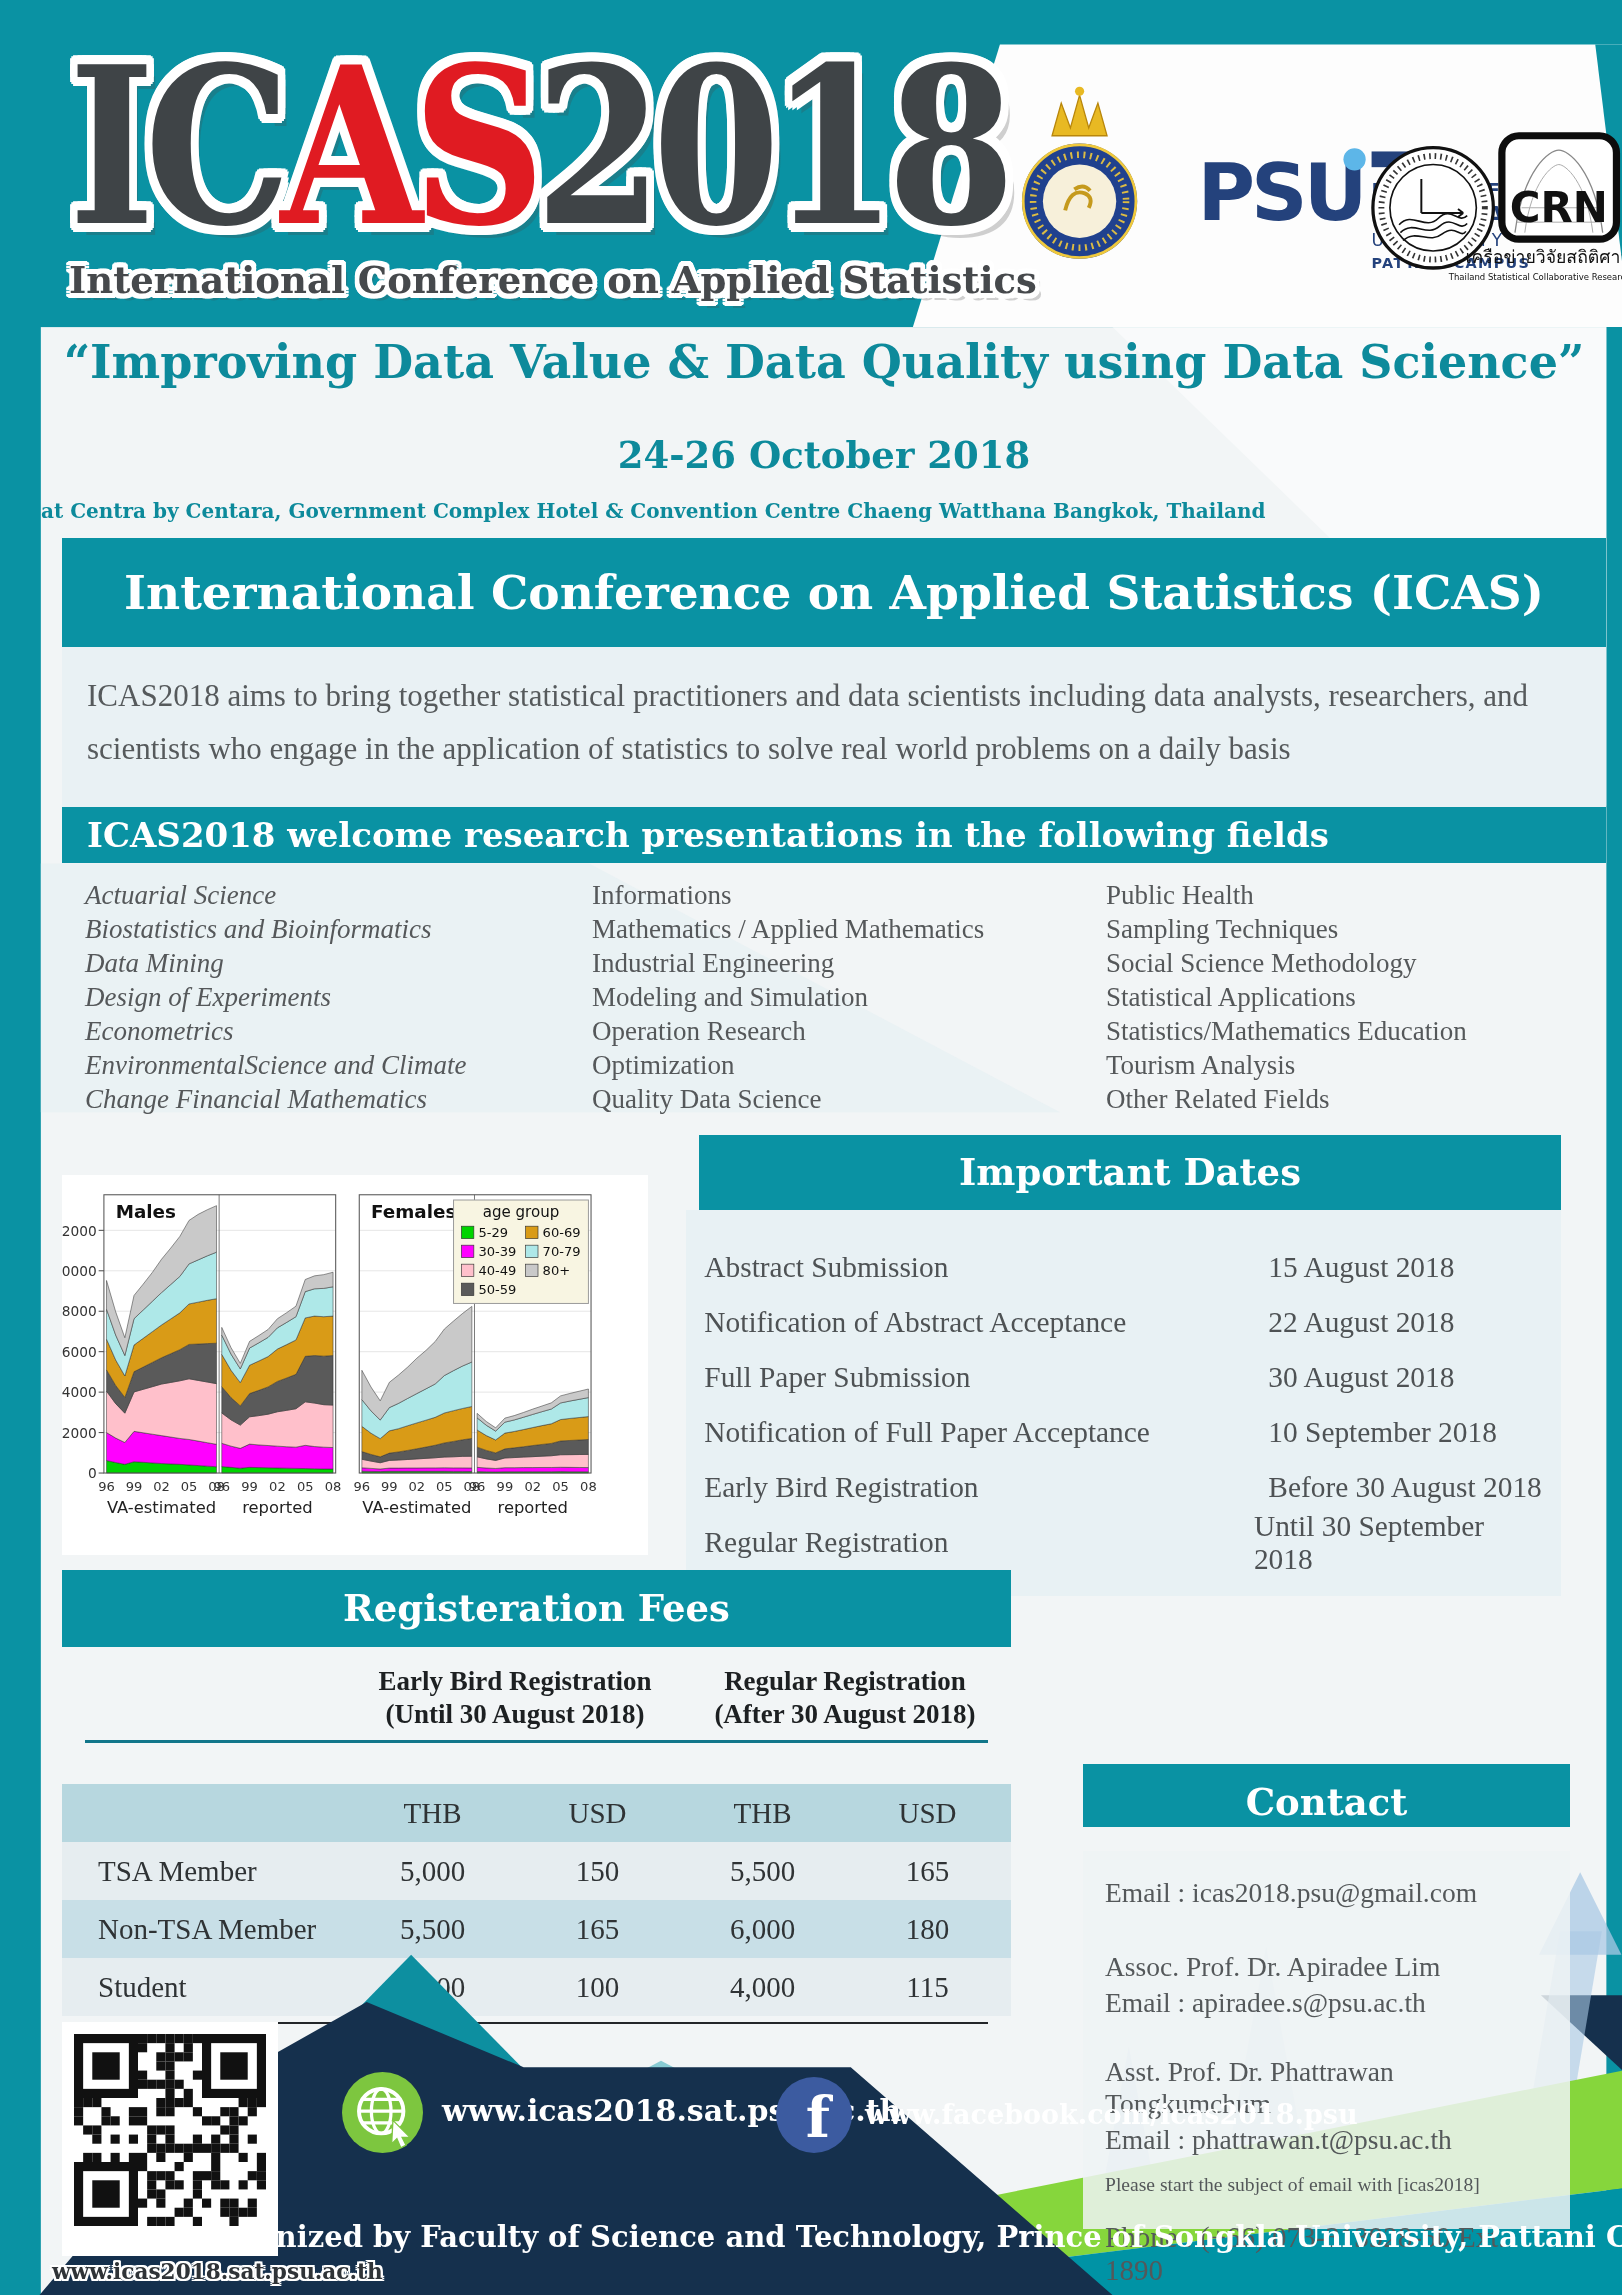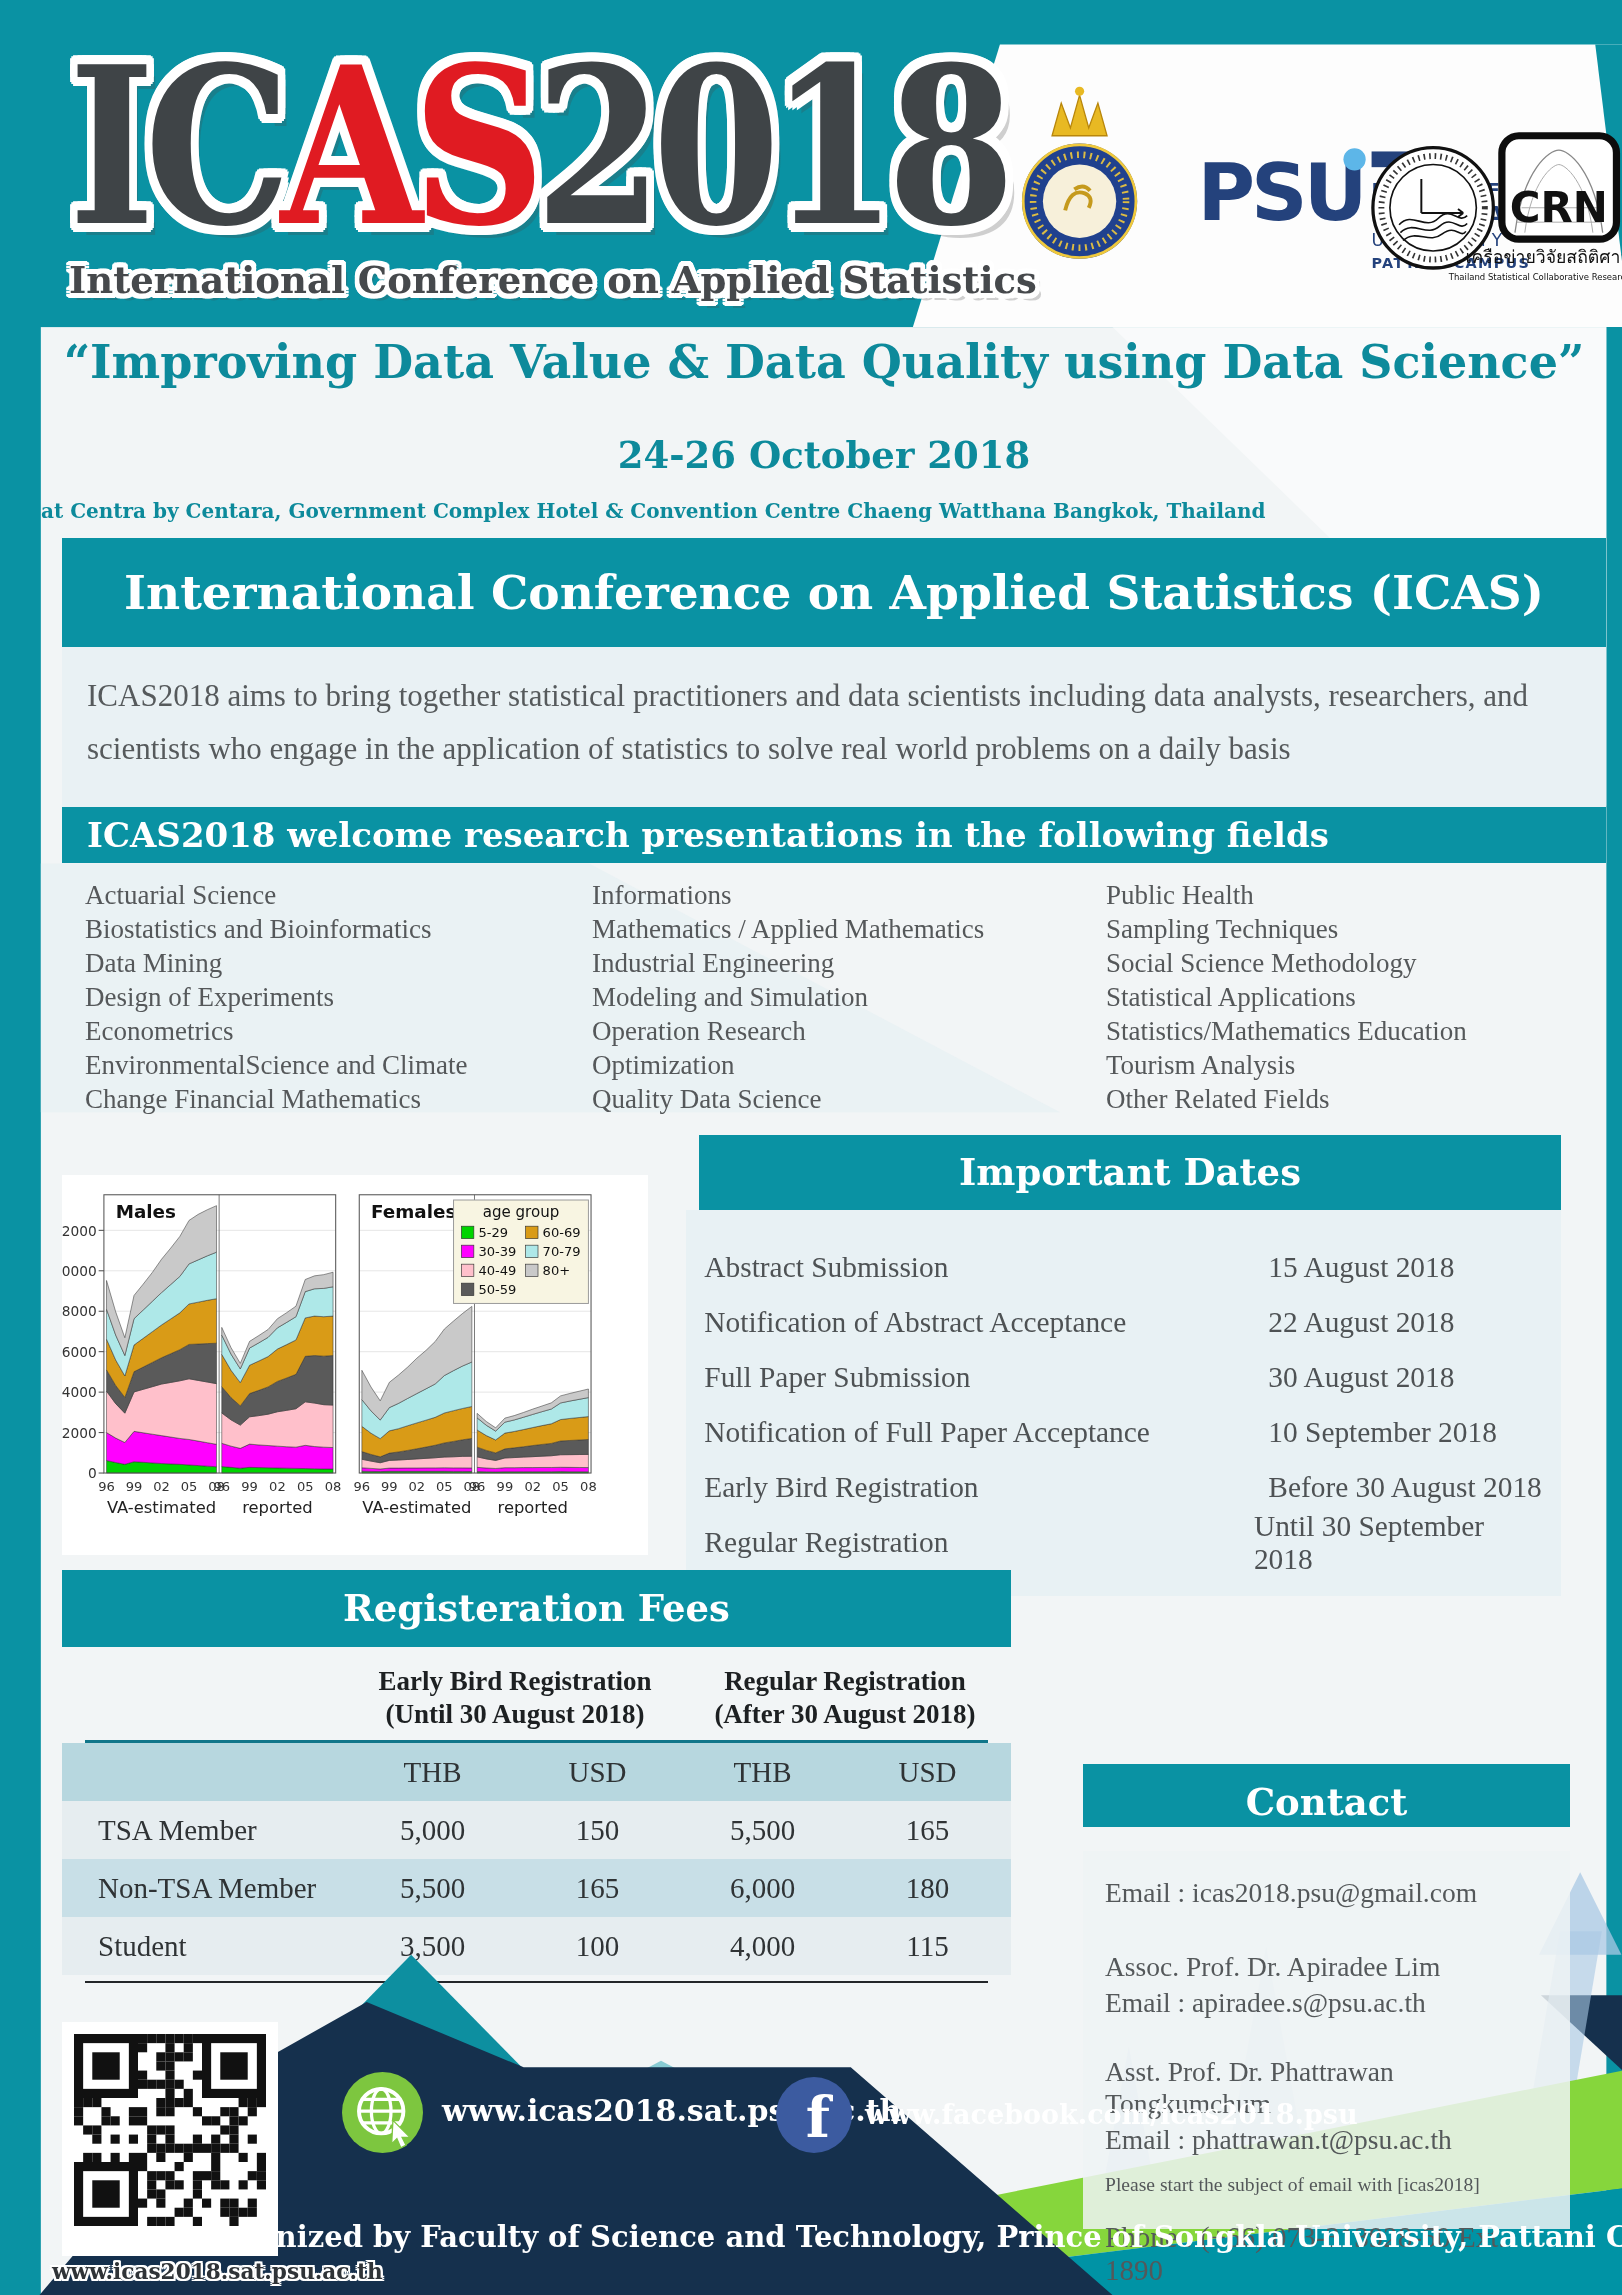--- a/index.html
+++ b/index.html
@@ -45,7 +45,7 @@
          box-sizing:border-box;font-size:34px;}
   #fields-cols{left:85px;top:878px;width:1505px;z-index:2;display:flex;}
   #fields-cols ul{list-style:none;margin:0;padding:0;font-size:27px;line-height:34px;color:#55585a;}
-  #fields-cols ul:nth-child(1){width:507px;}
+  #fields-cols ul:nth-child(1){width:507px;font-style:italic;}
   #fields-cols ul:nth-child(2){width:514px;}
   #fields-cols ul:nth-child(3){width:484px;}
 

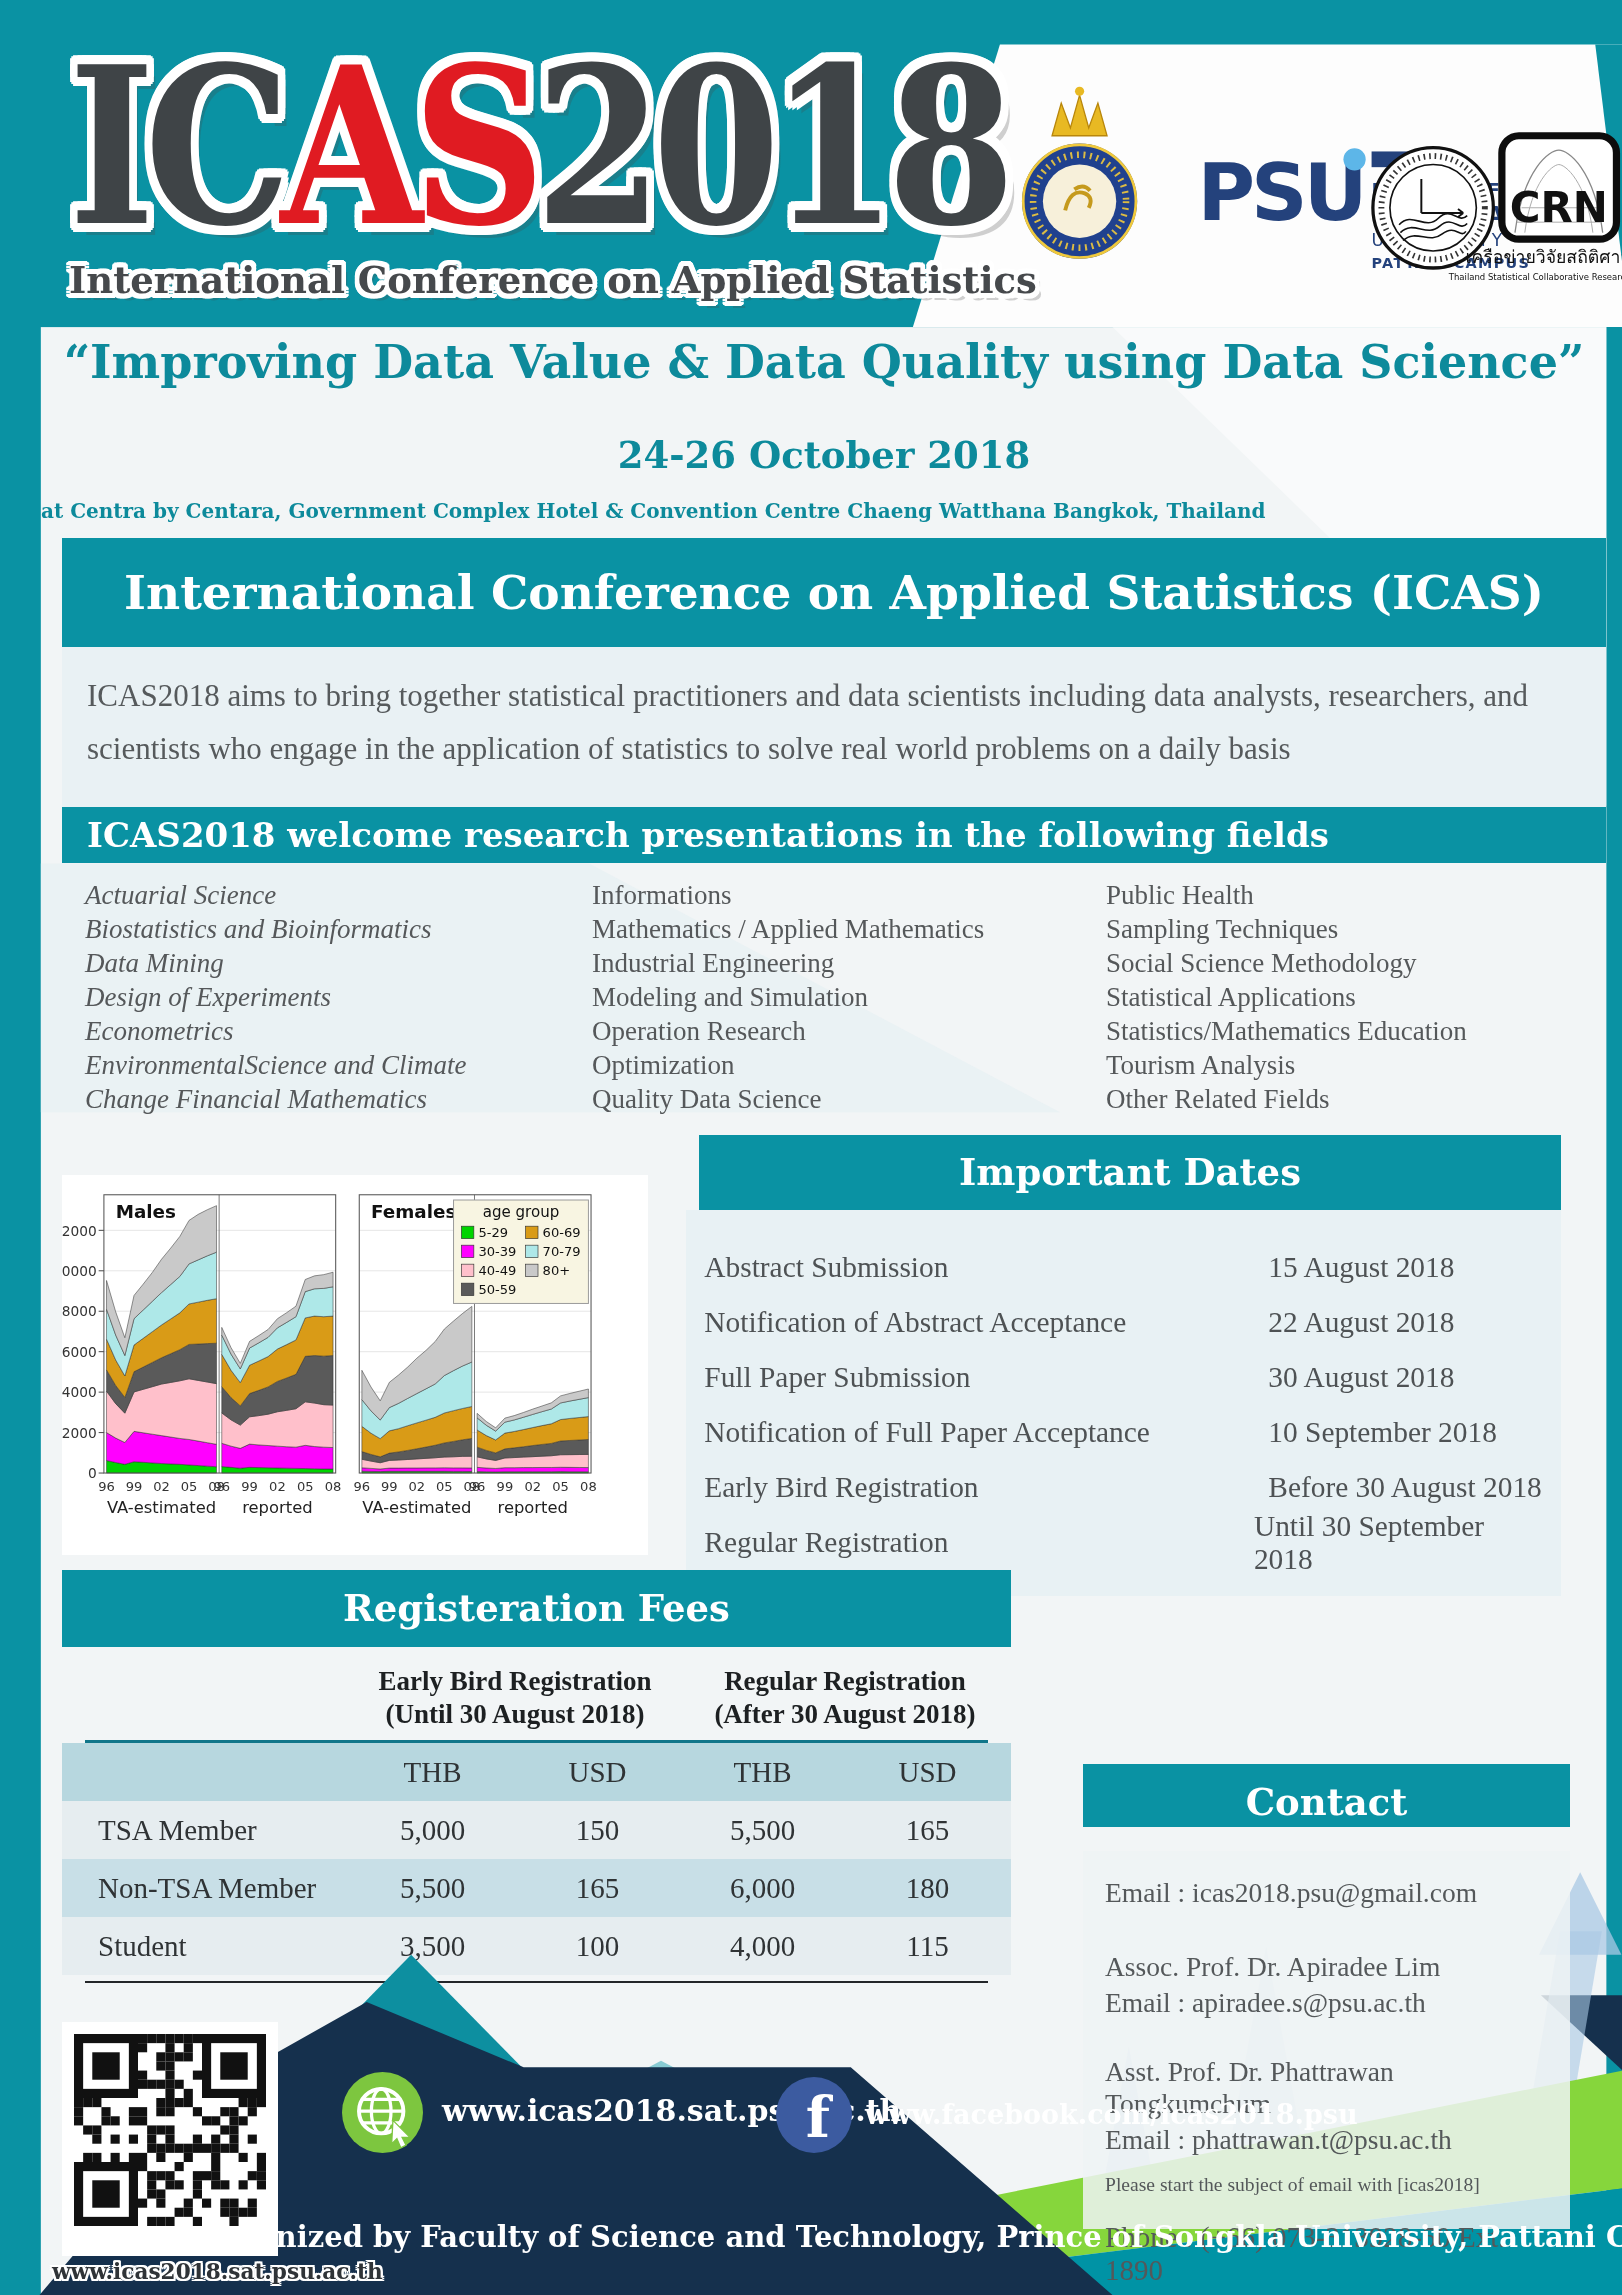--- a/index.html
+++ b/index.html
@@ -68,7 +68,7 @@
   .frow{display:flex;align-items:center;height:58px;font-size:29px;color:#2f3335;}
   .frow .flabel{width:288px;padding-left:36px;box-sizing:border-box;}
   .frow .fcell{width:165px;text-align:center;}
-  .sub{background:#b7d7df;}
+  .sub{background:#b7d7df;margin-top:41px;}
   .alt0{background:#e6edf0;}
   .alt1{background:#c8dfe7;}
   #fees-bottomline{margin:5.2px 0 0 23px;width:903px;height:2.6px;background:#232629;}

